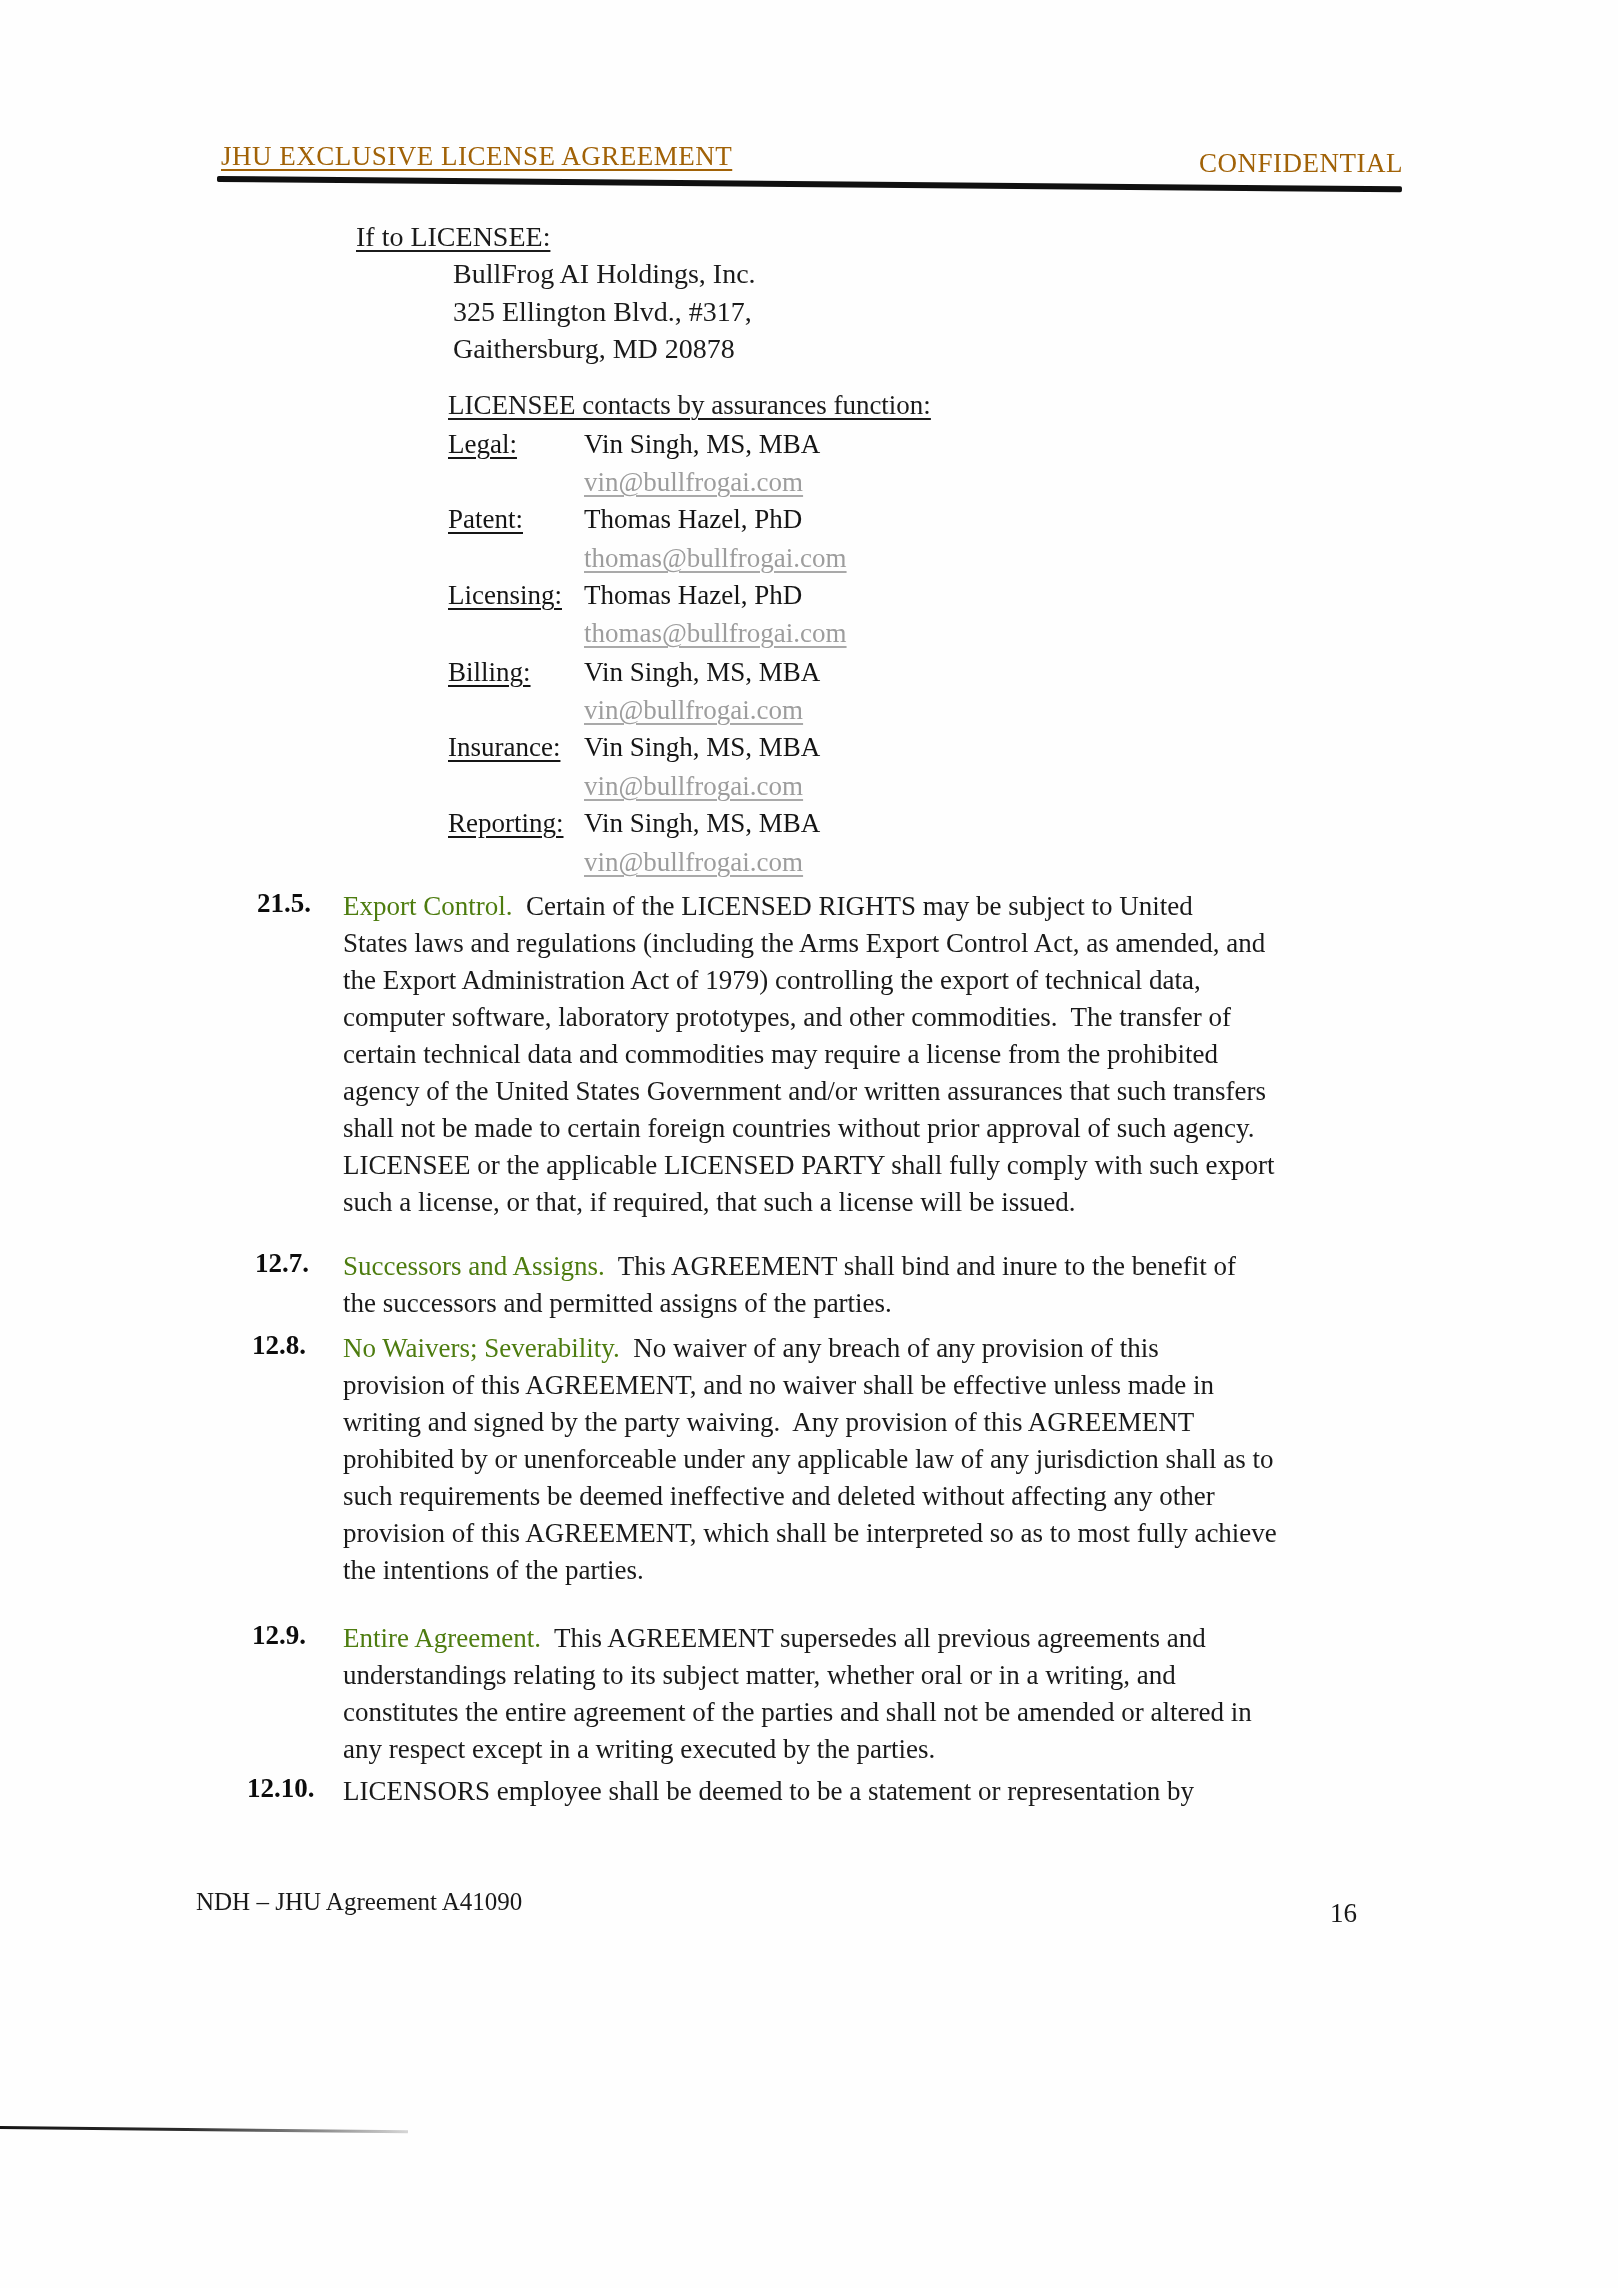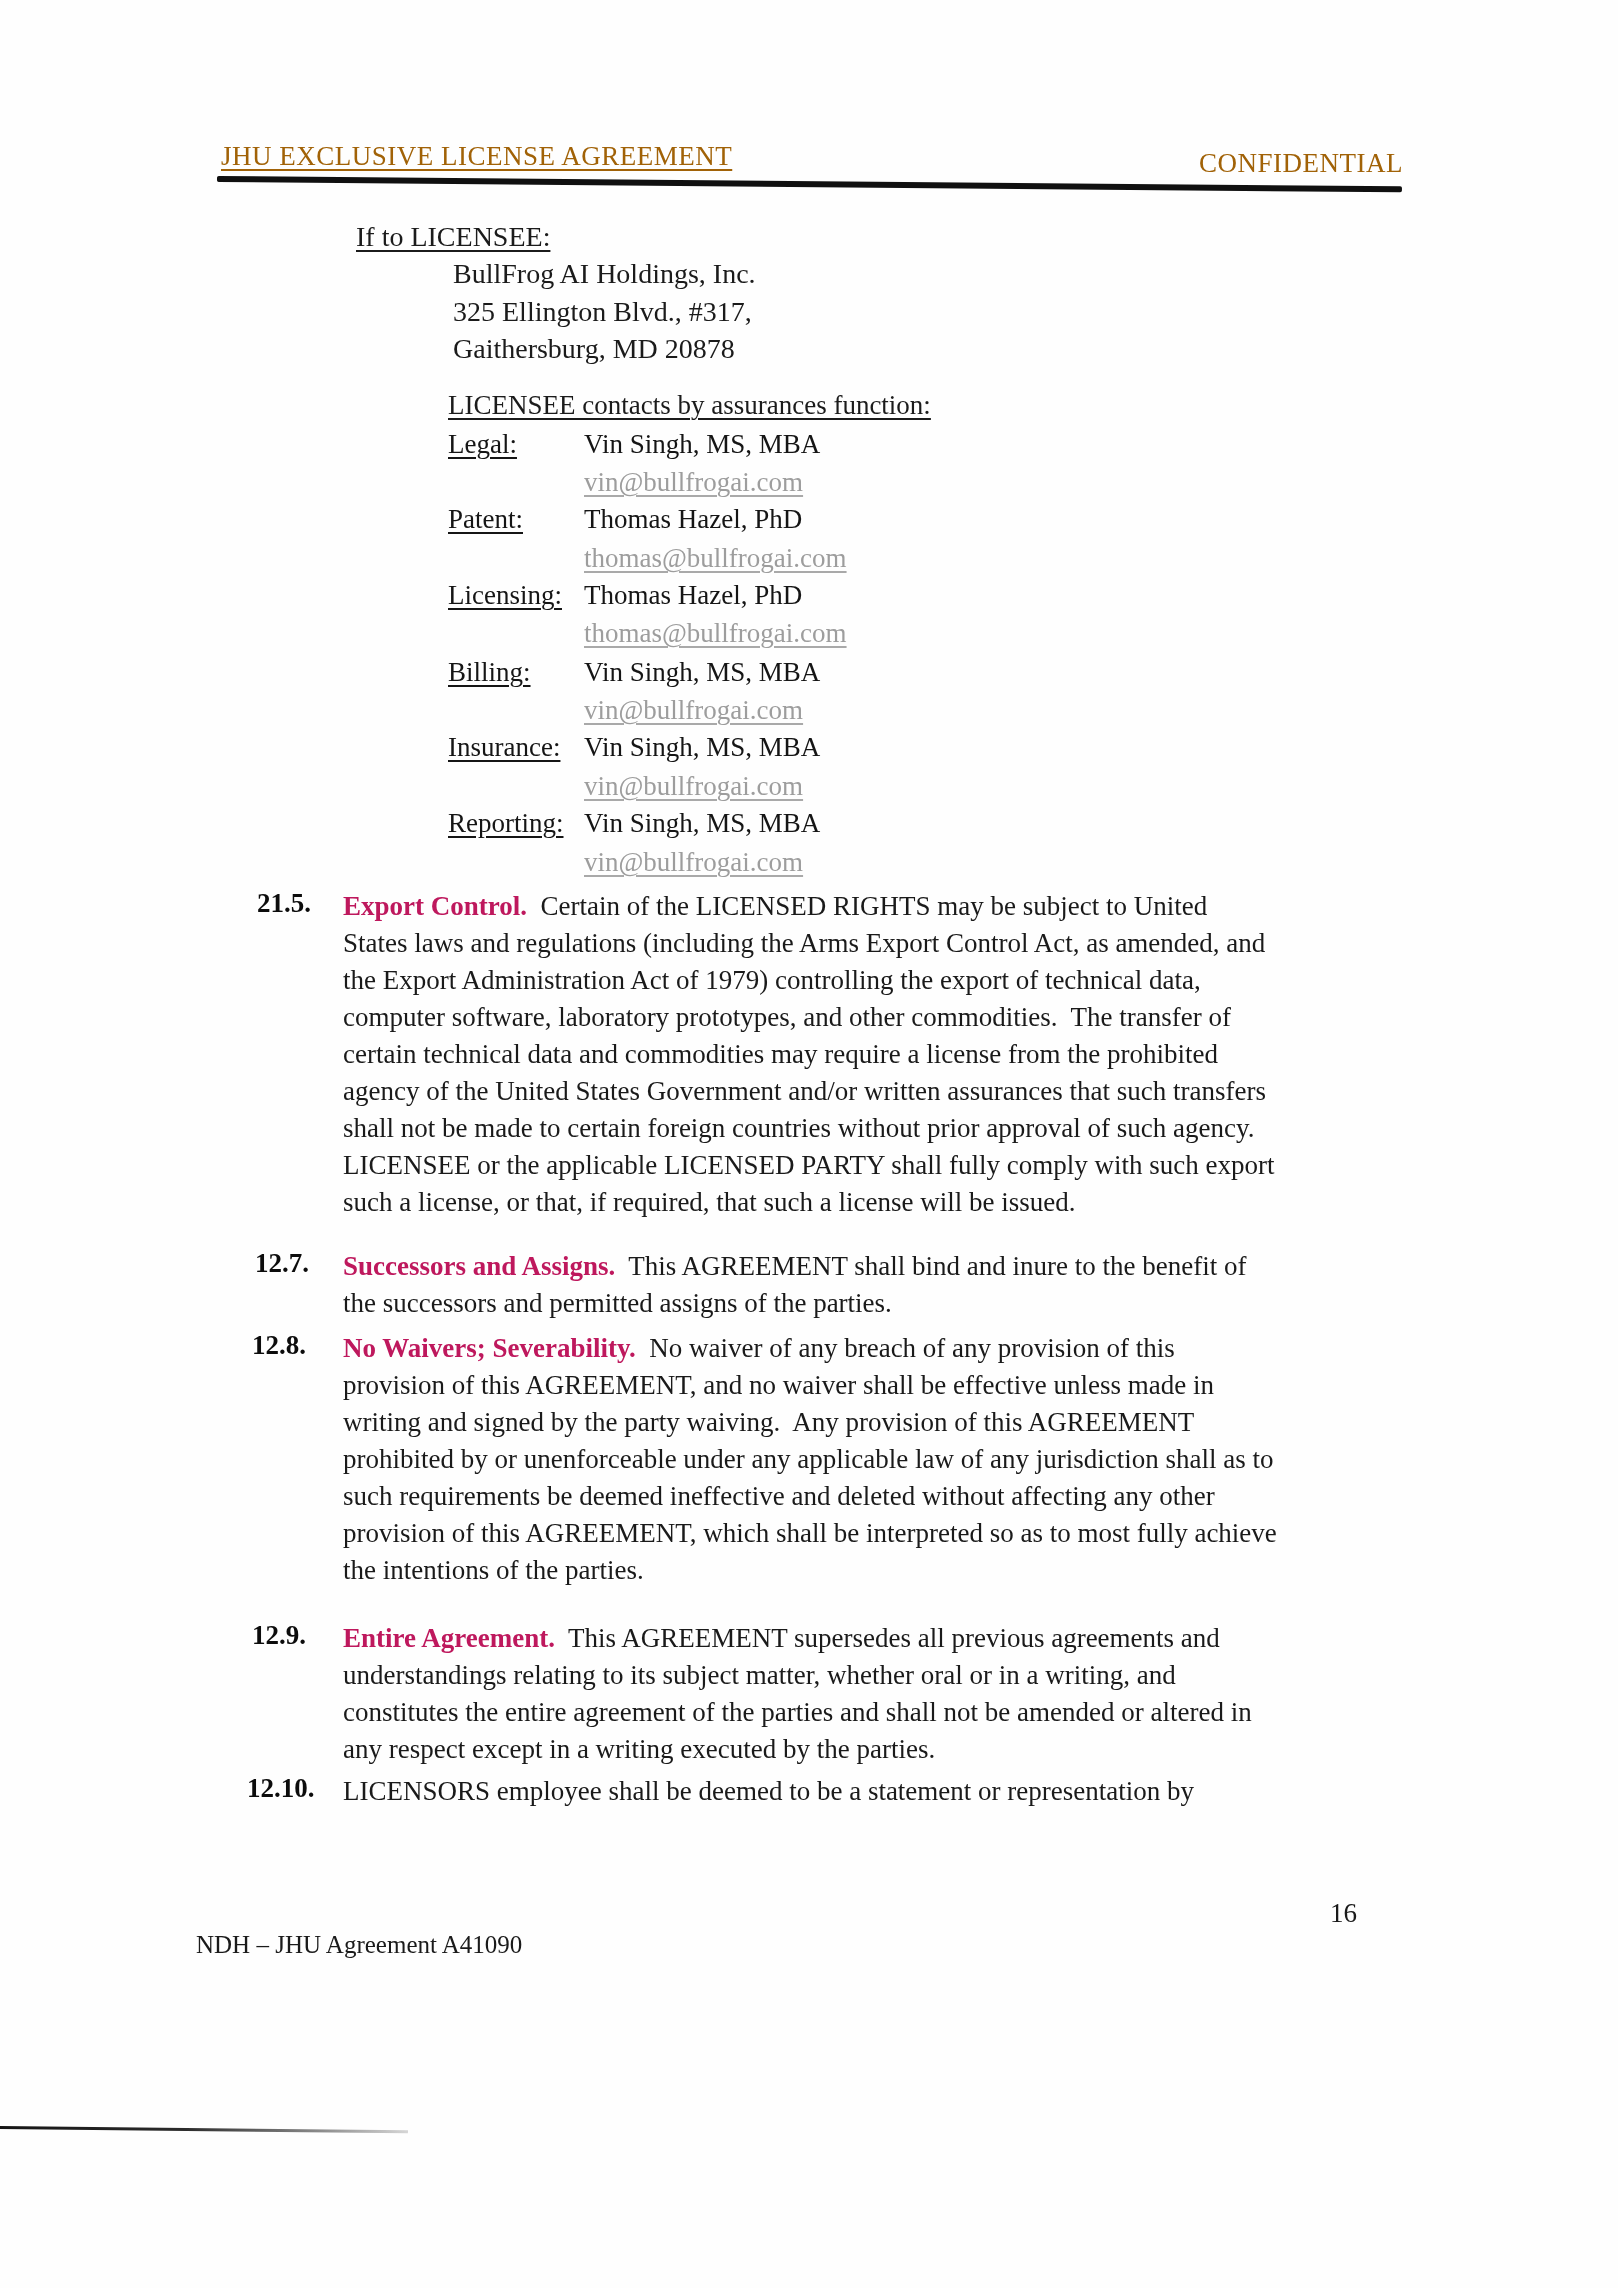--- a/index.html
+++ b/index.html
@@ -62,7 +62,7 @@
     white-space: pre;
     color: #1a1a1a;
   }
-  .sec-title { font-weight: bold; color: #be185d; }
+  .sec-title { font-weight: normal; color: #4d7c0f; }
   .footer-text { font-size: 25px; color: #1a1a1a; }
   .page-num { font-size: 27px; color: #1a1a1a; }
   .scan-line {

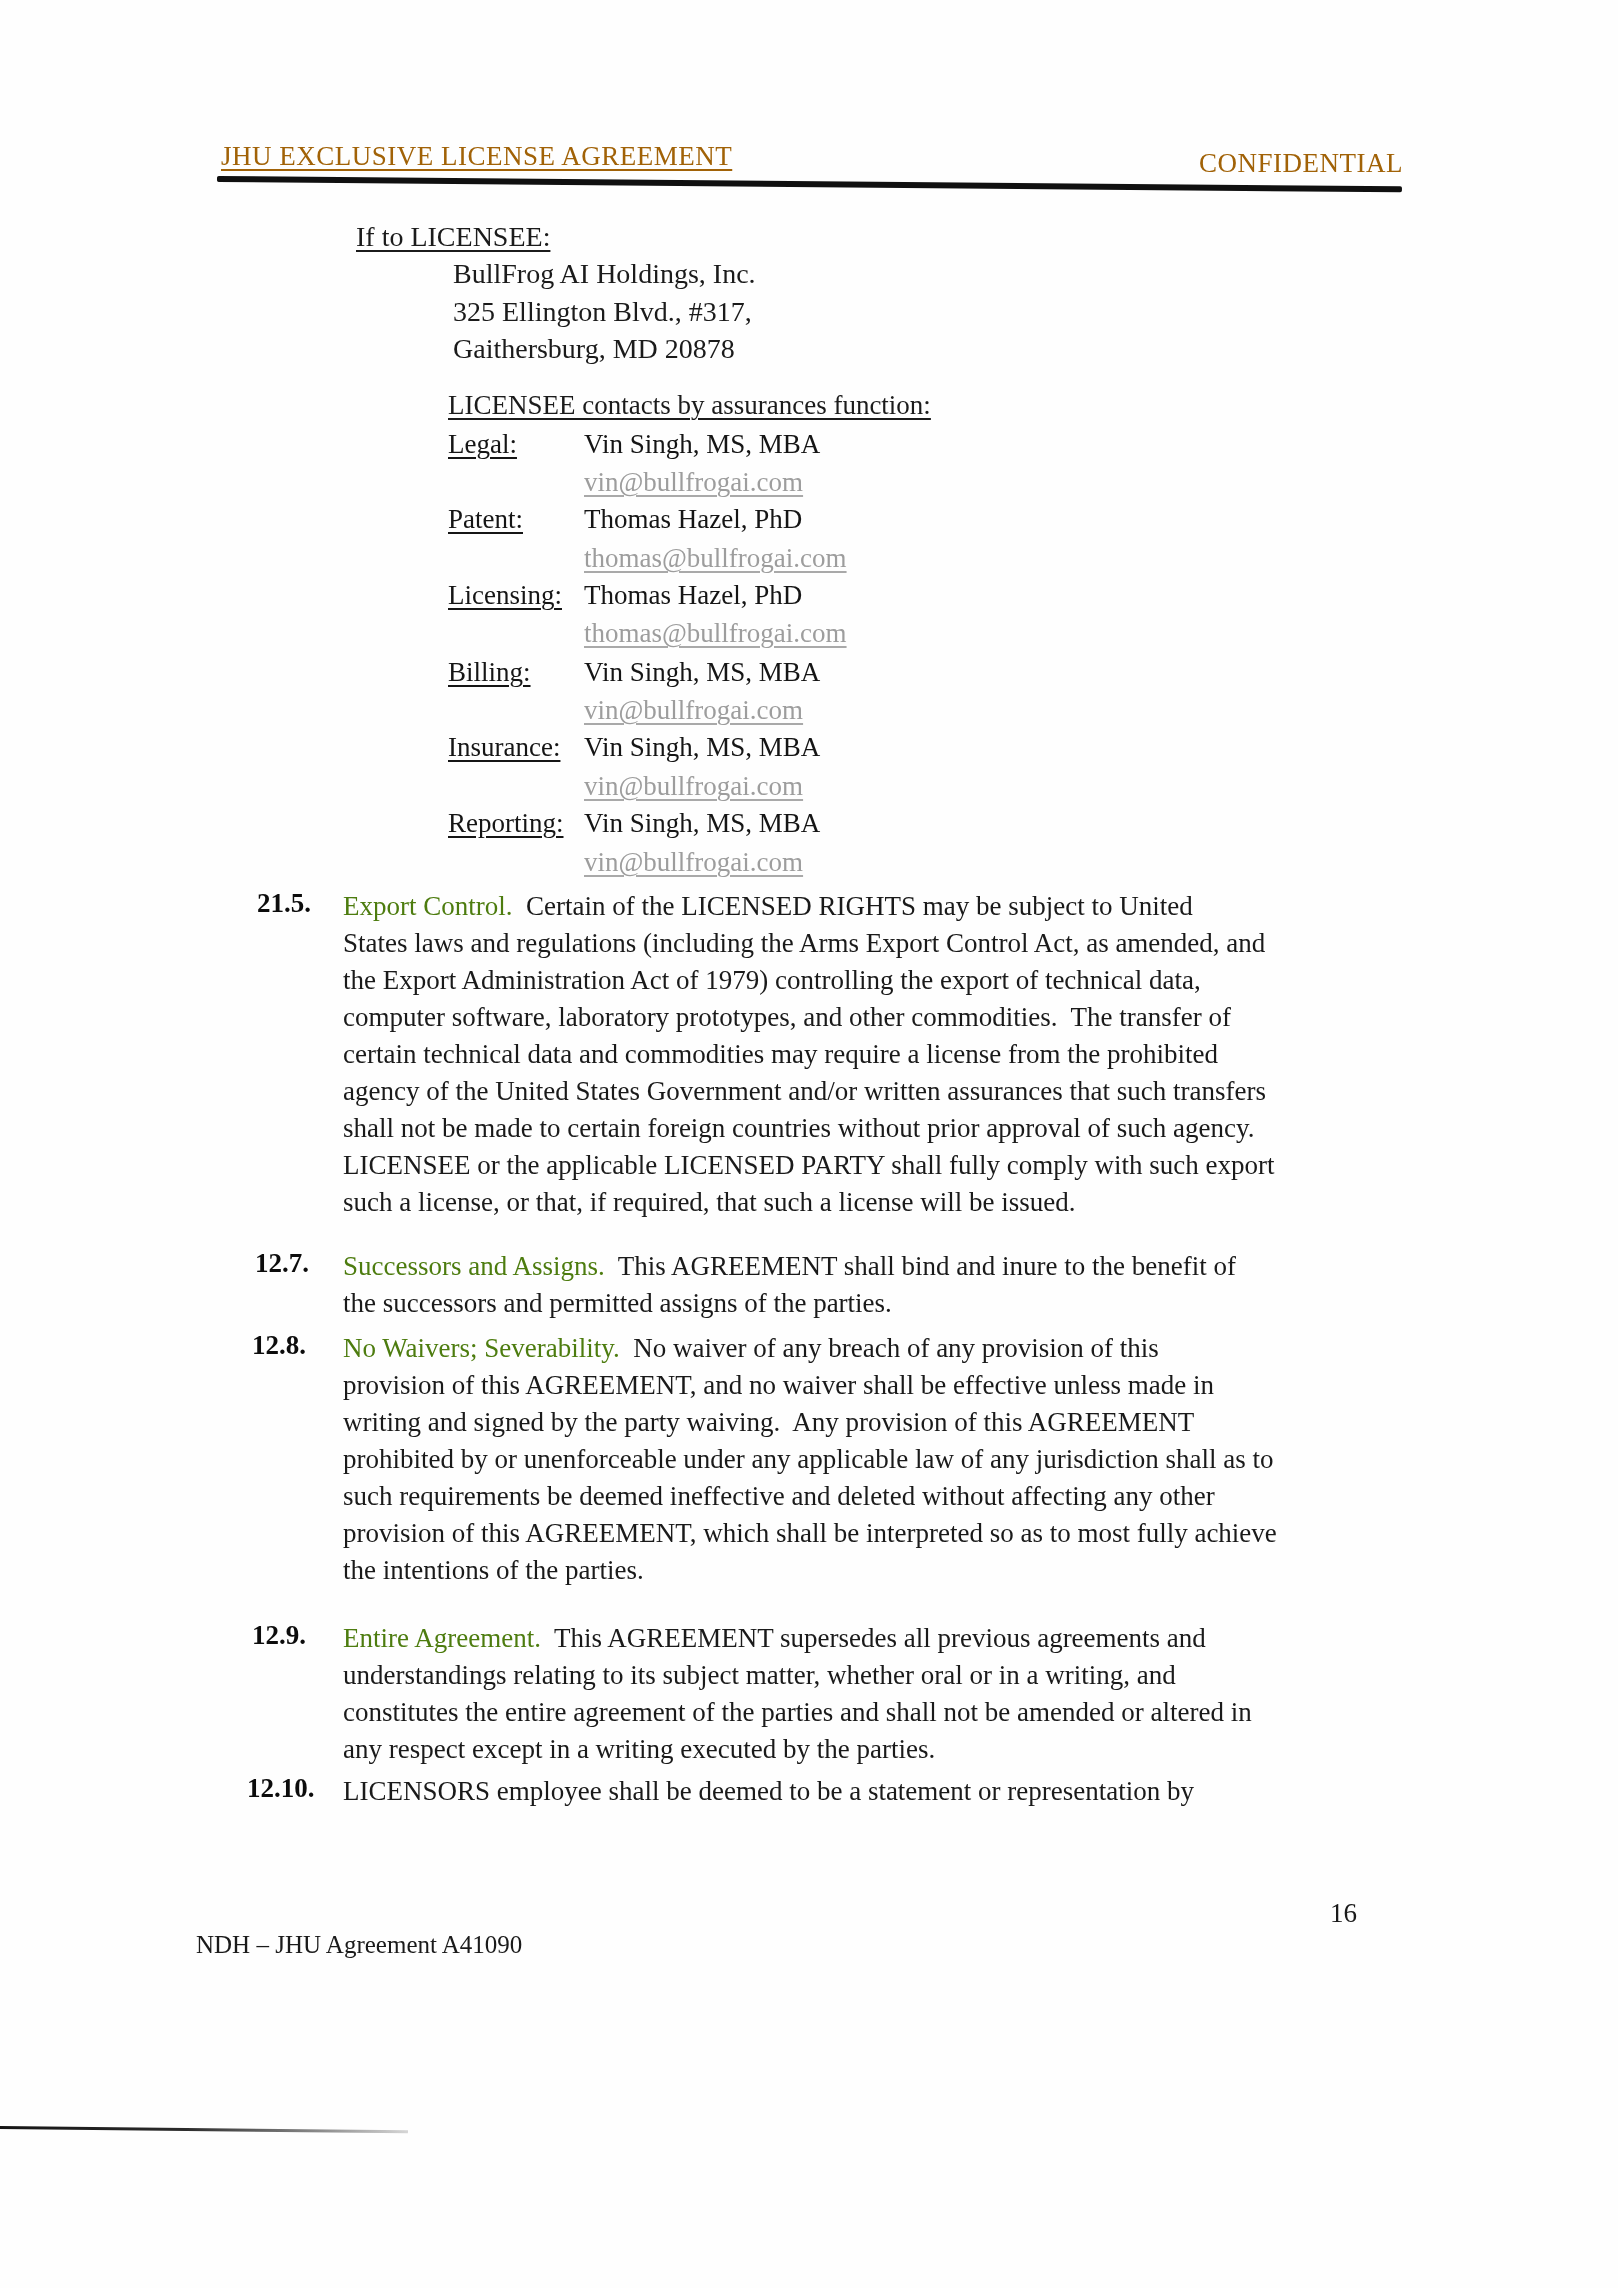--- a/index.html
+++ b/index.html
@@ -154,7 +154,7 @@
       </div>
     </div>
 
-  <div class="abs footer-text" style="left:196px; top:1888px;margin-top:43px;">NDH – JHU Agreement A41090</div>
+  <div class="abs footer-text" style="left:196px; top:1888px;">NDH – JHU Agreement A41090</div>
   <div class="abs page-num" style="left:1330px; top:1898px;">16</div>
 
   <div class="scan-line"></div>

